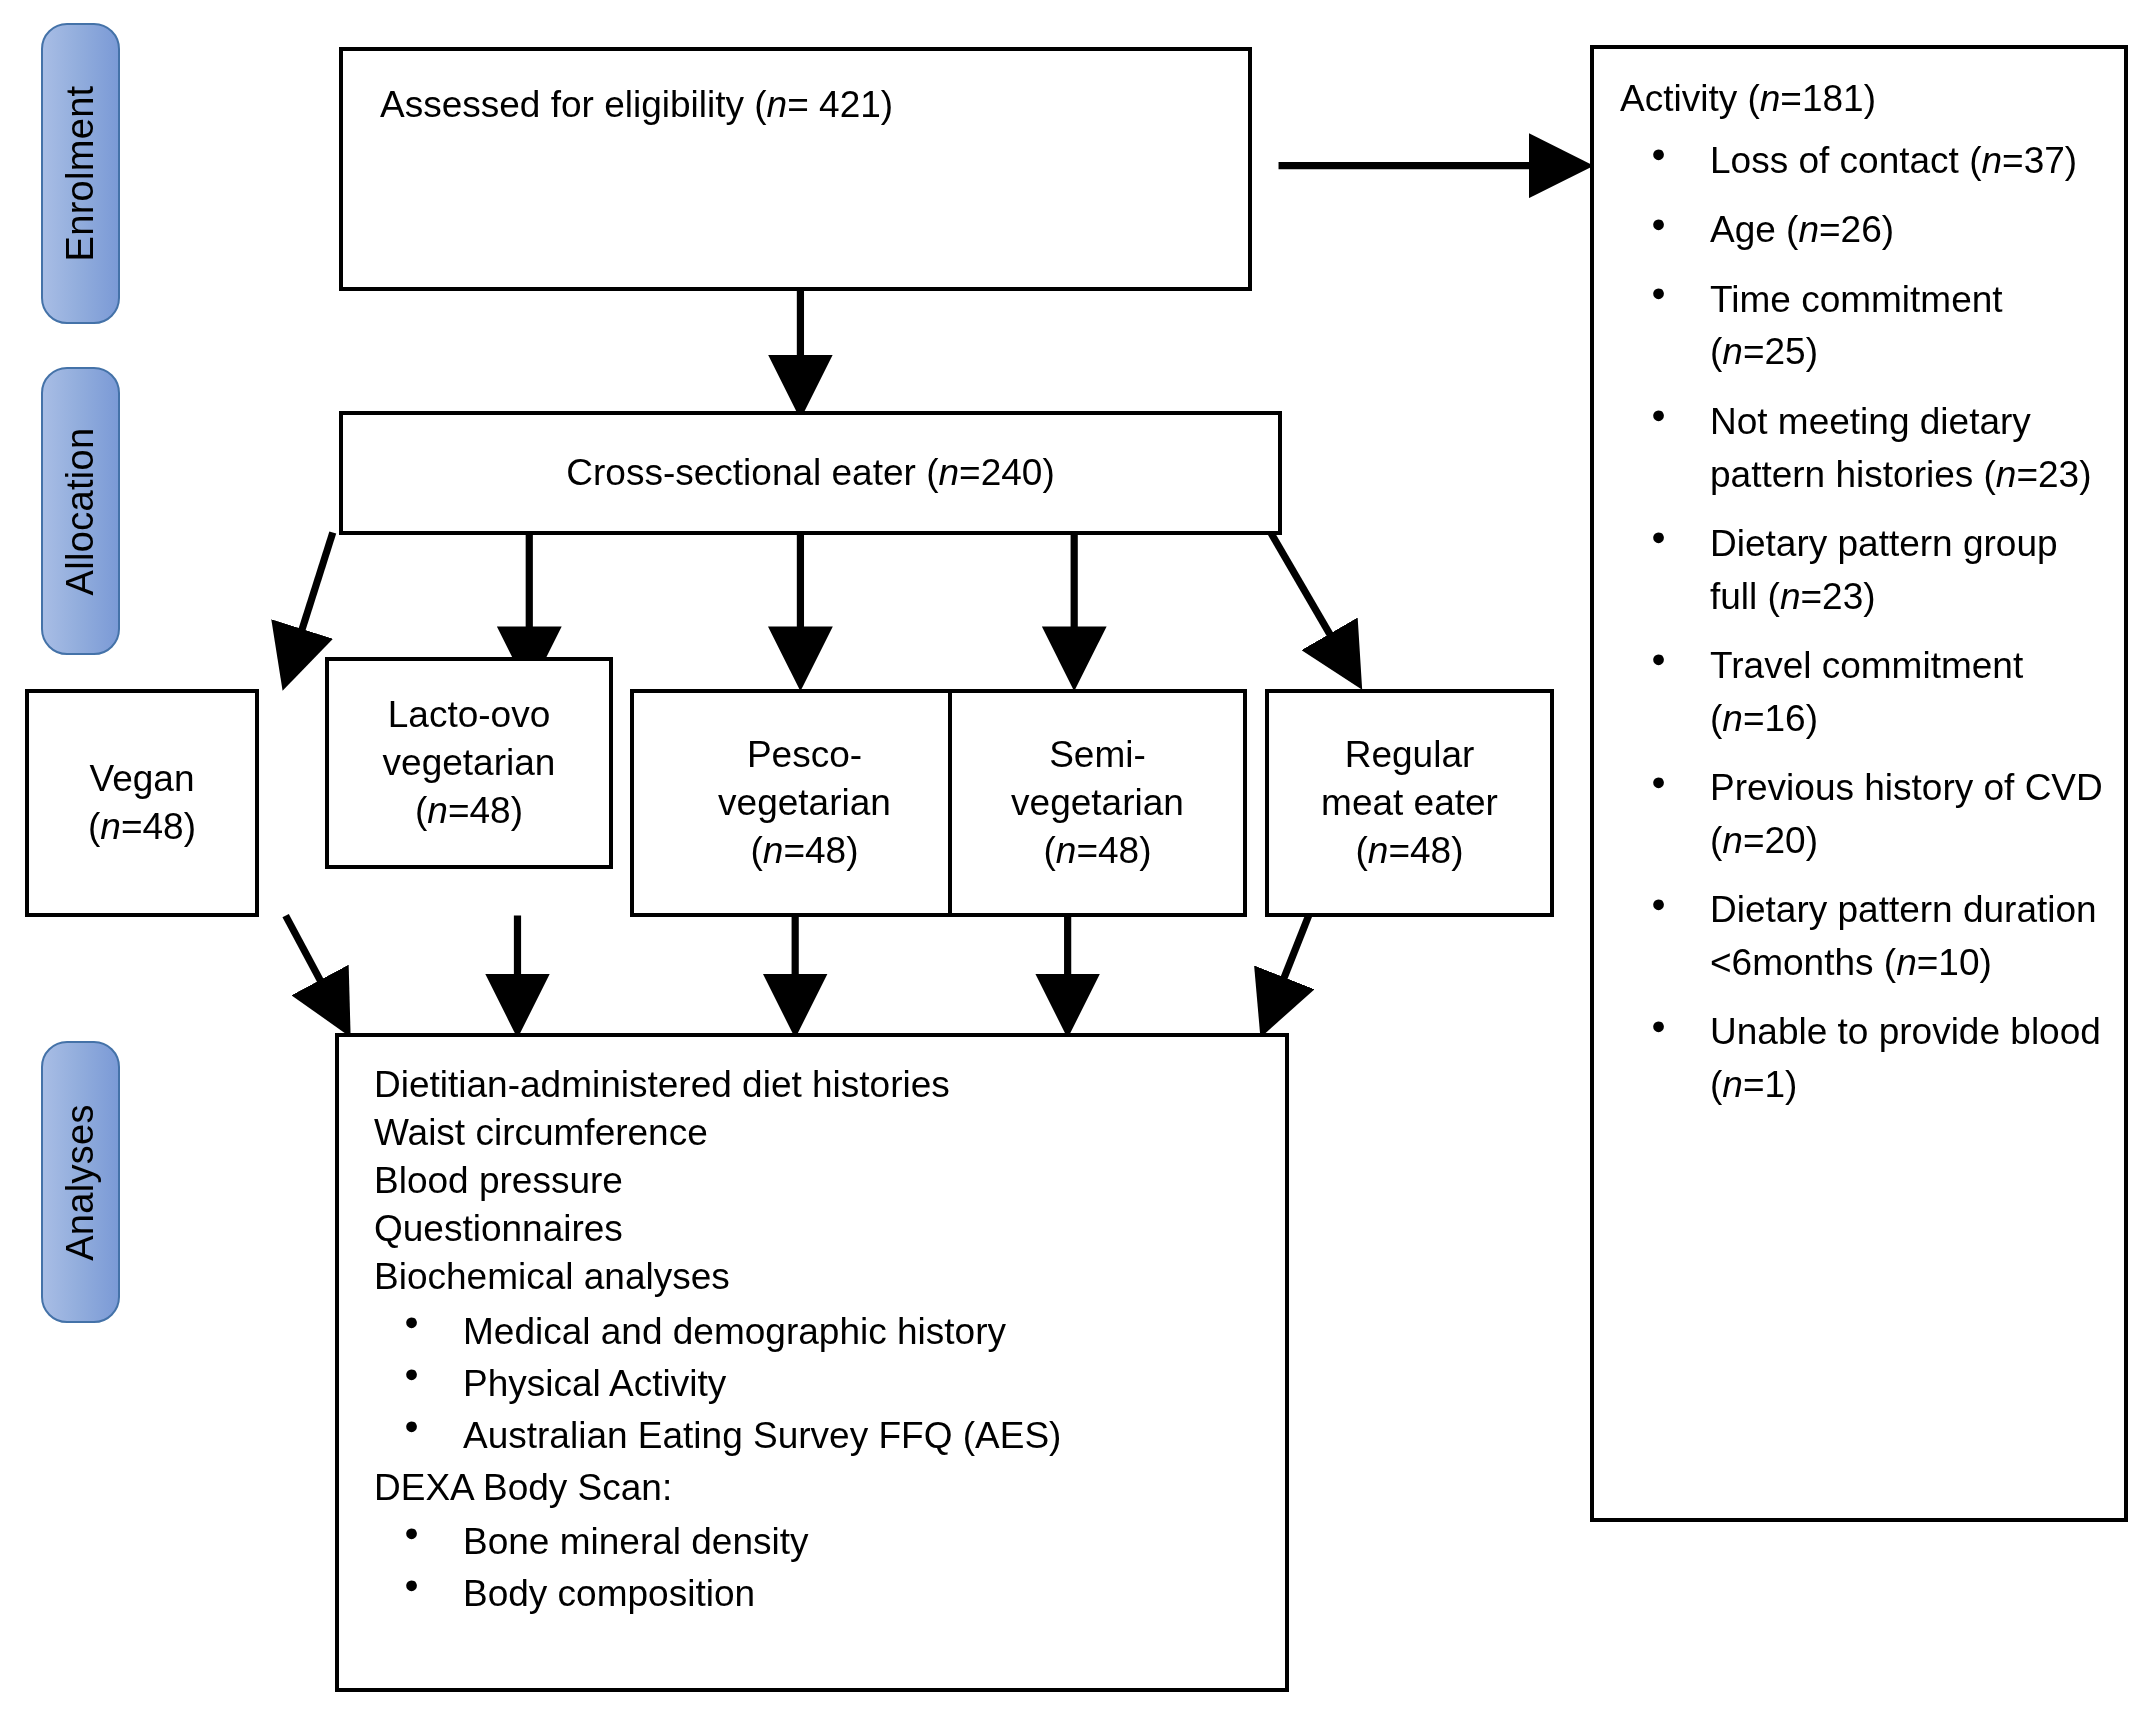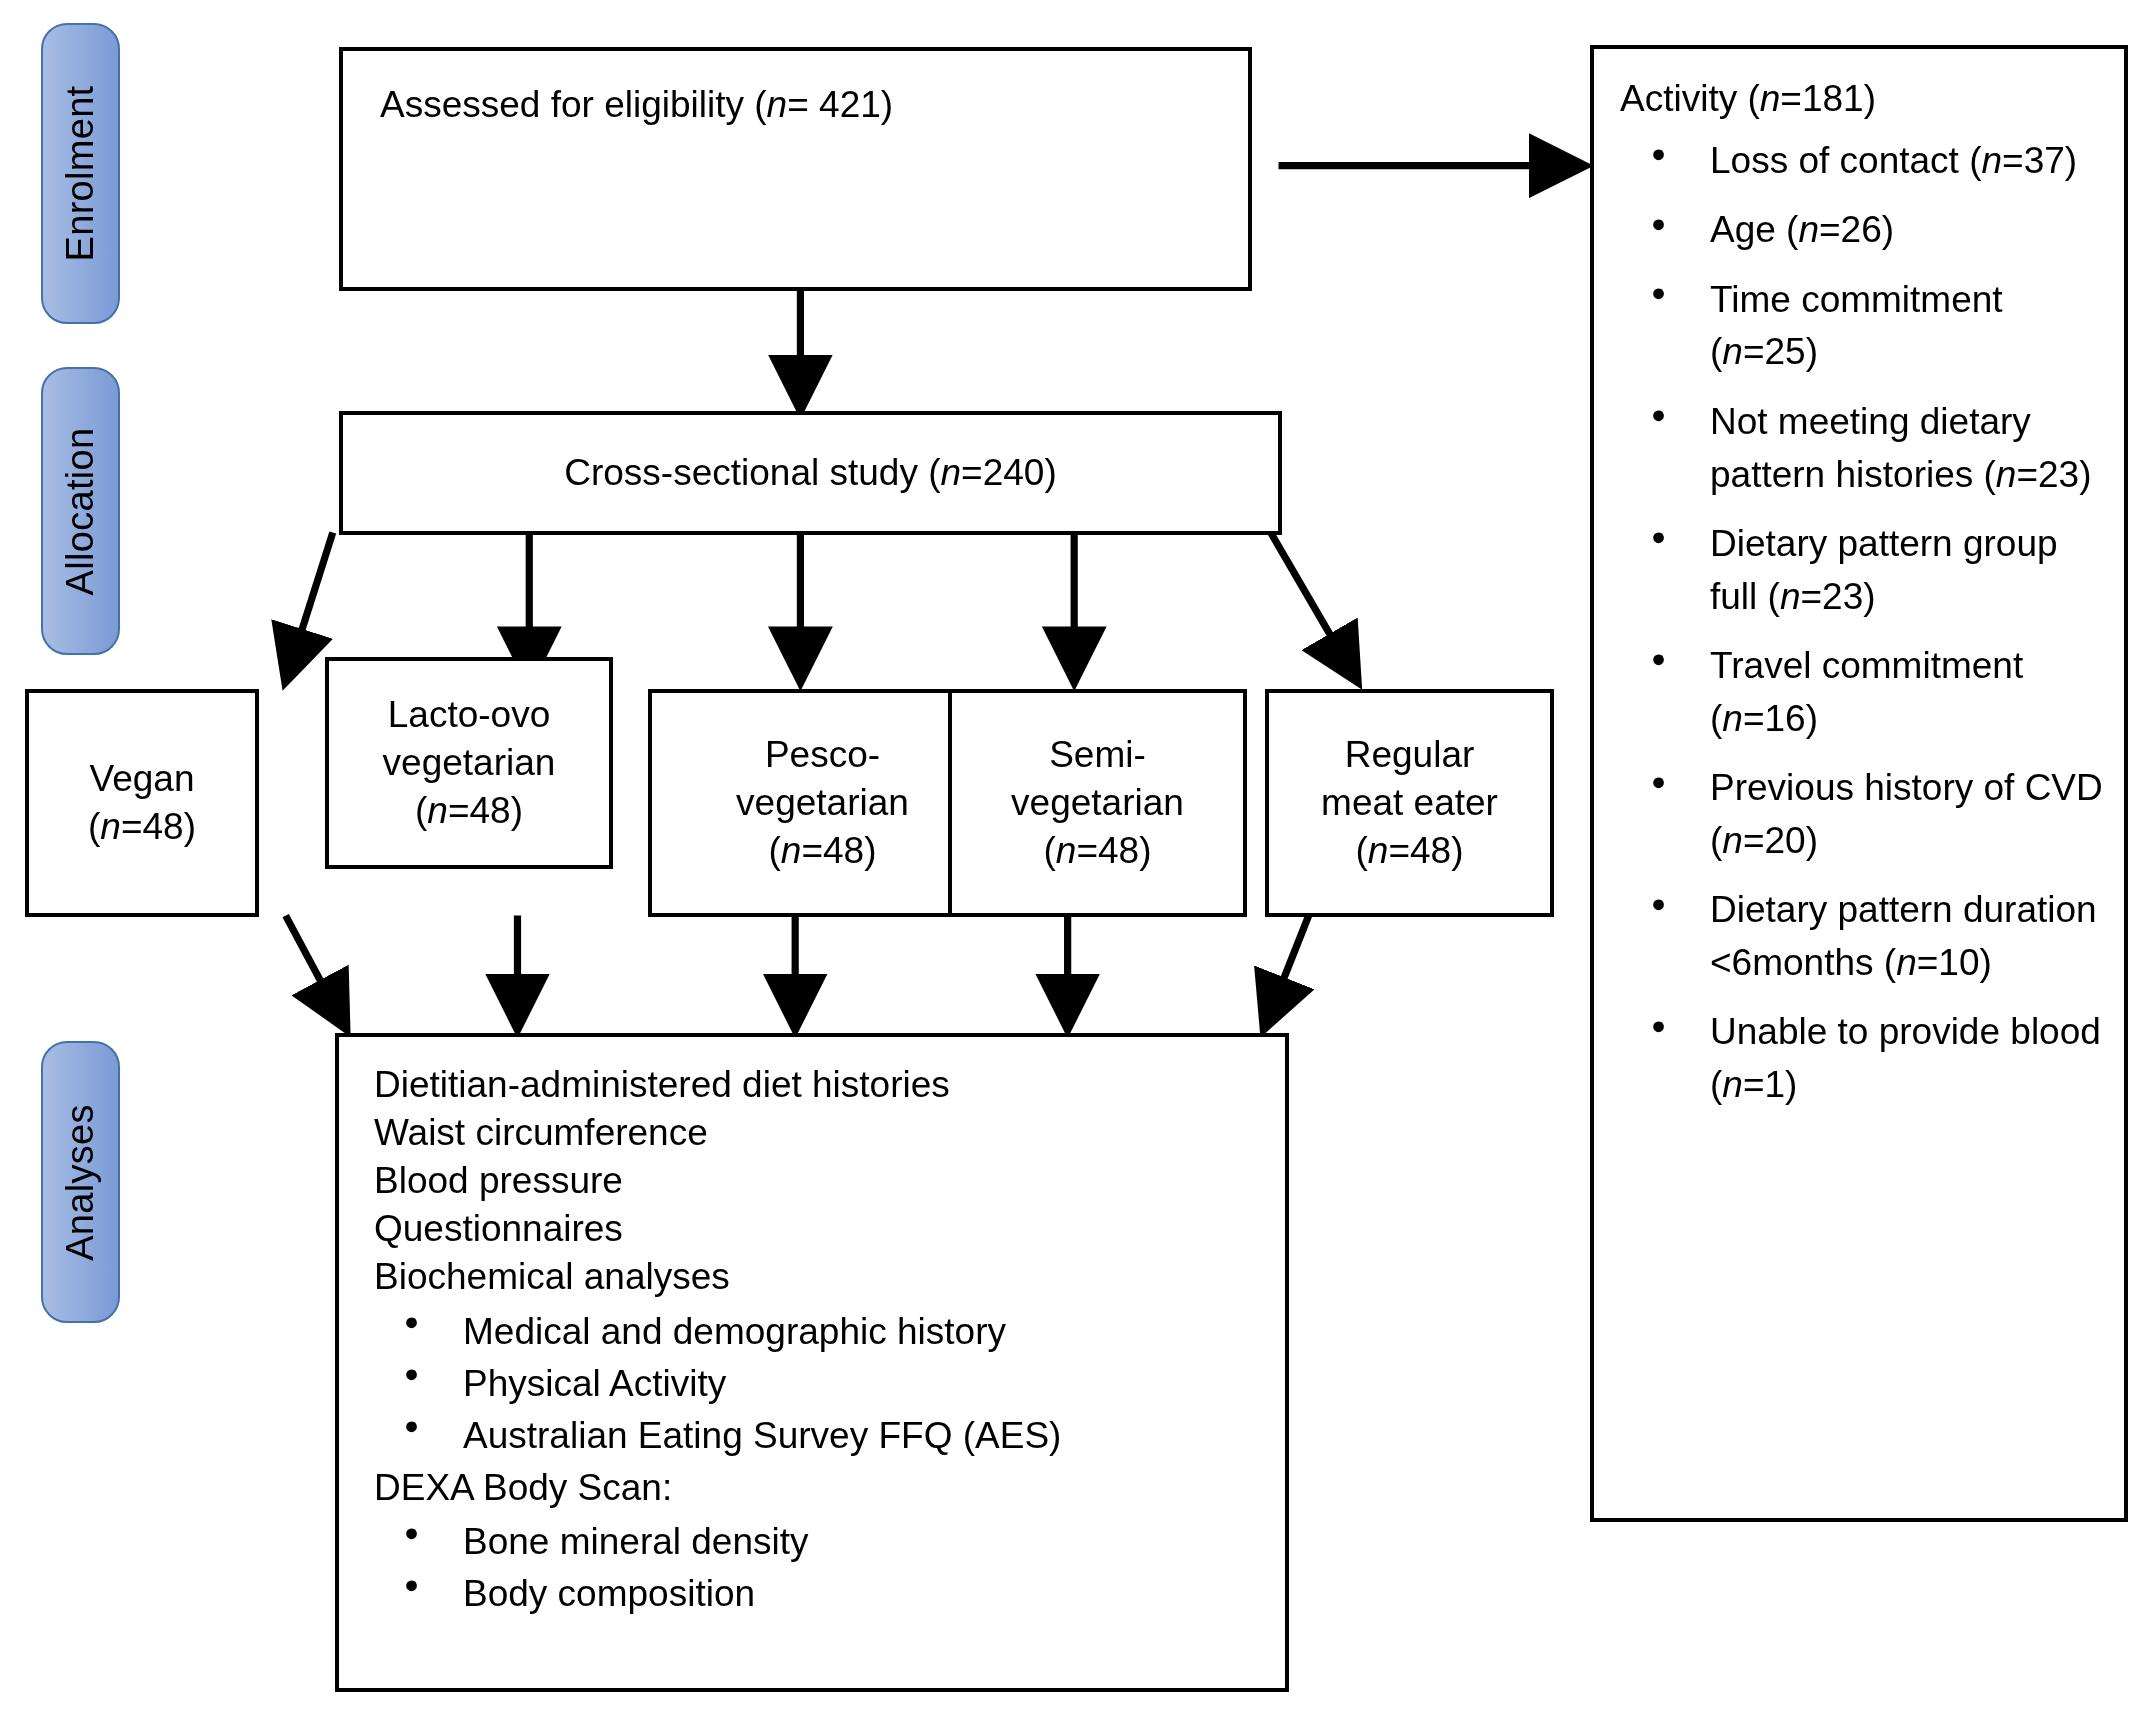--- a/index.html
+++ b/index.html
@@ -194,7 +194,7 @@
   <div class="box" style="left:339px; top:411px; width:943px; height:124px;">
     <div class="center">
       <div class="box-inner">
-        <span>Cross-sectional study (</span><i class="n">n</i><span>=240)</span>
+        <span>Cross-sectional eater (</span><i class="n">n</i><span>=240)</span>
       </div>
     </div>
   </div>

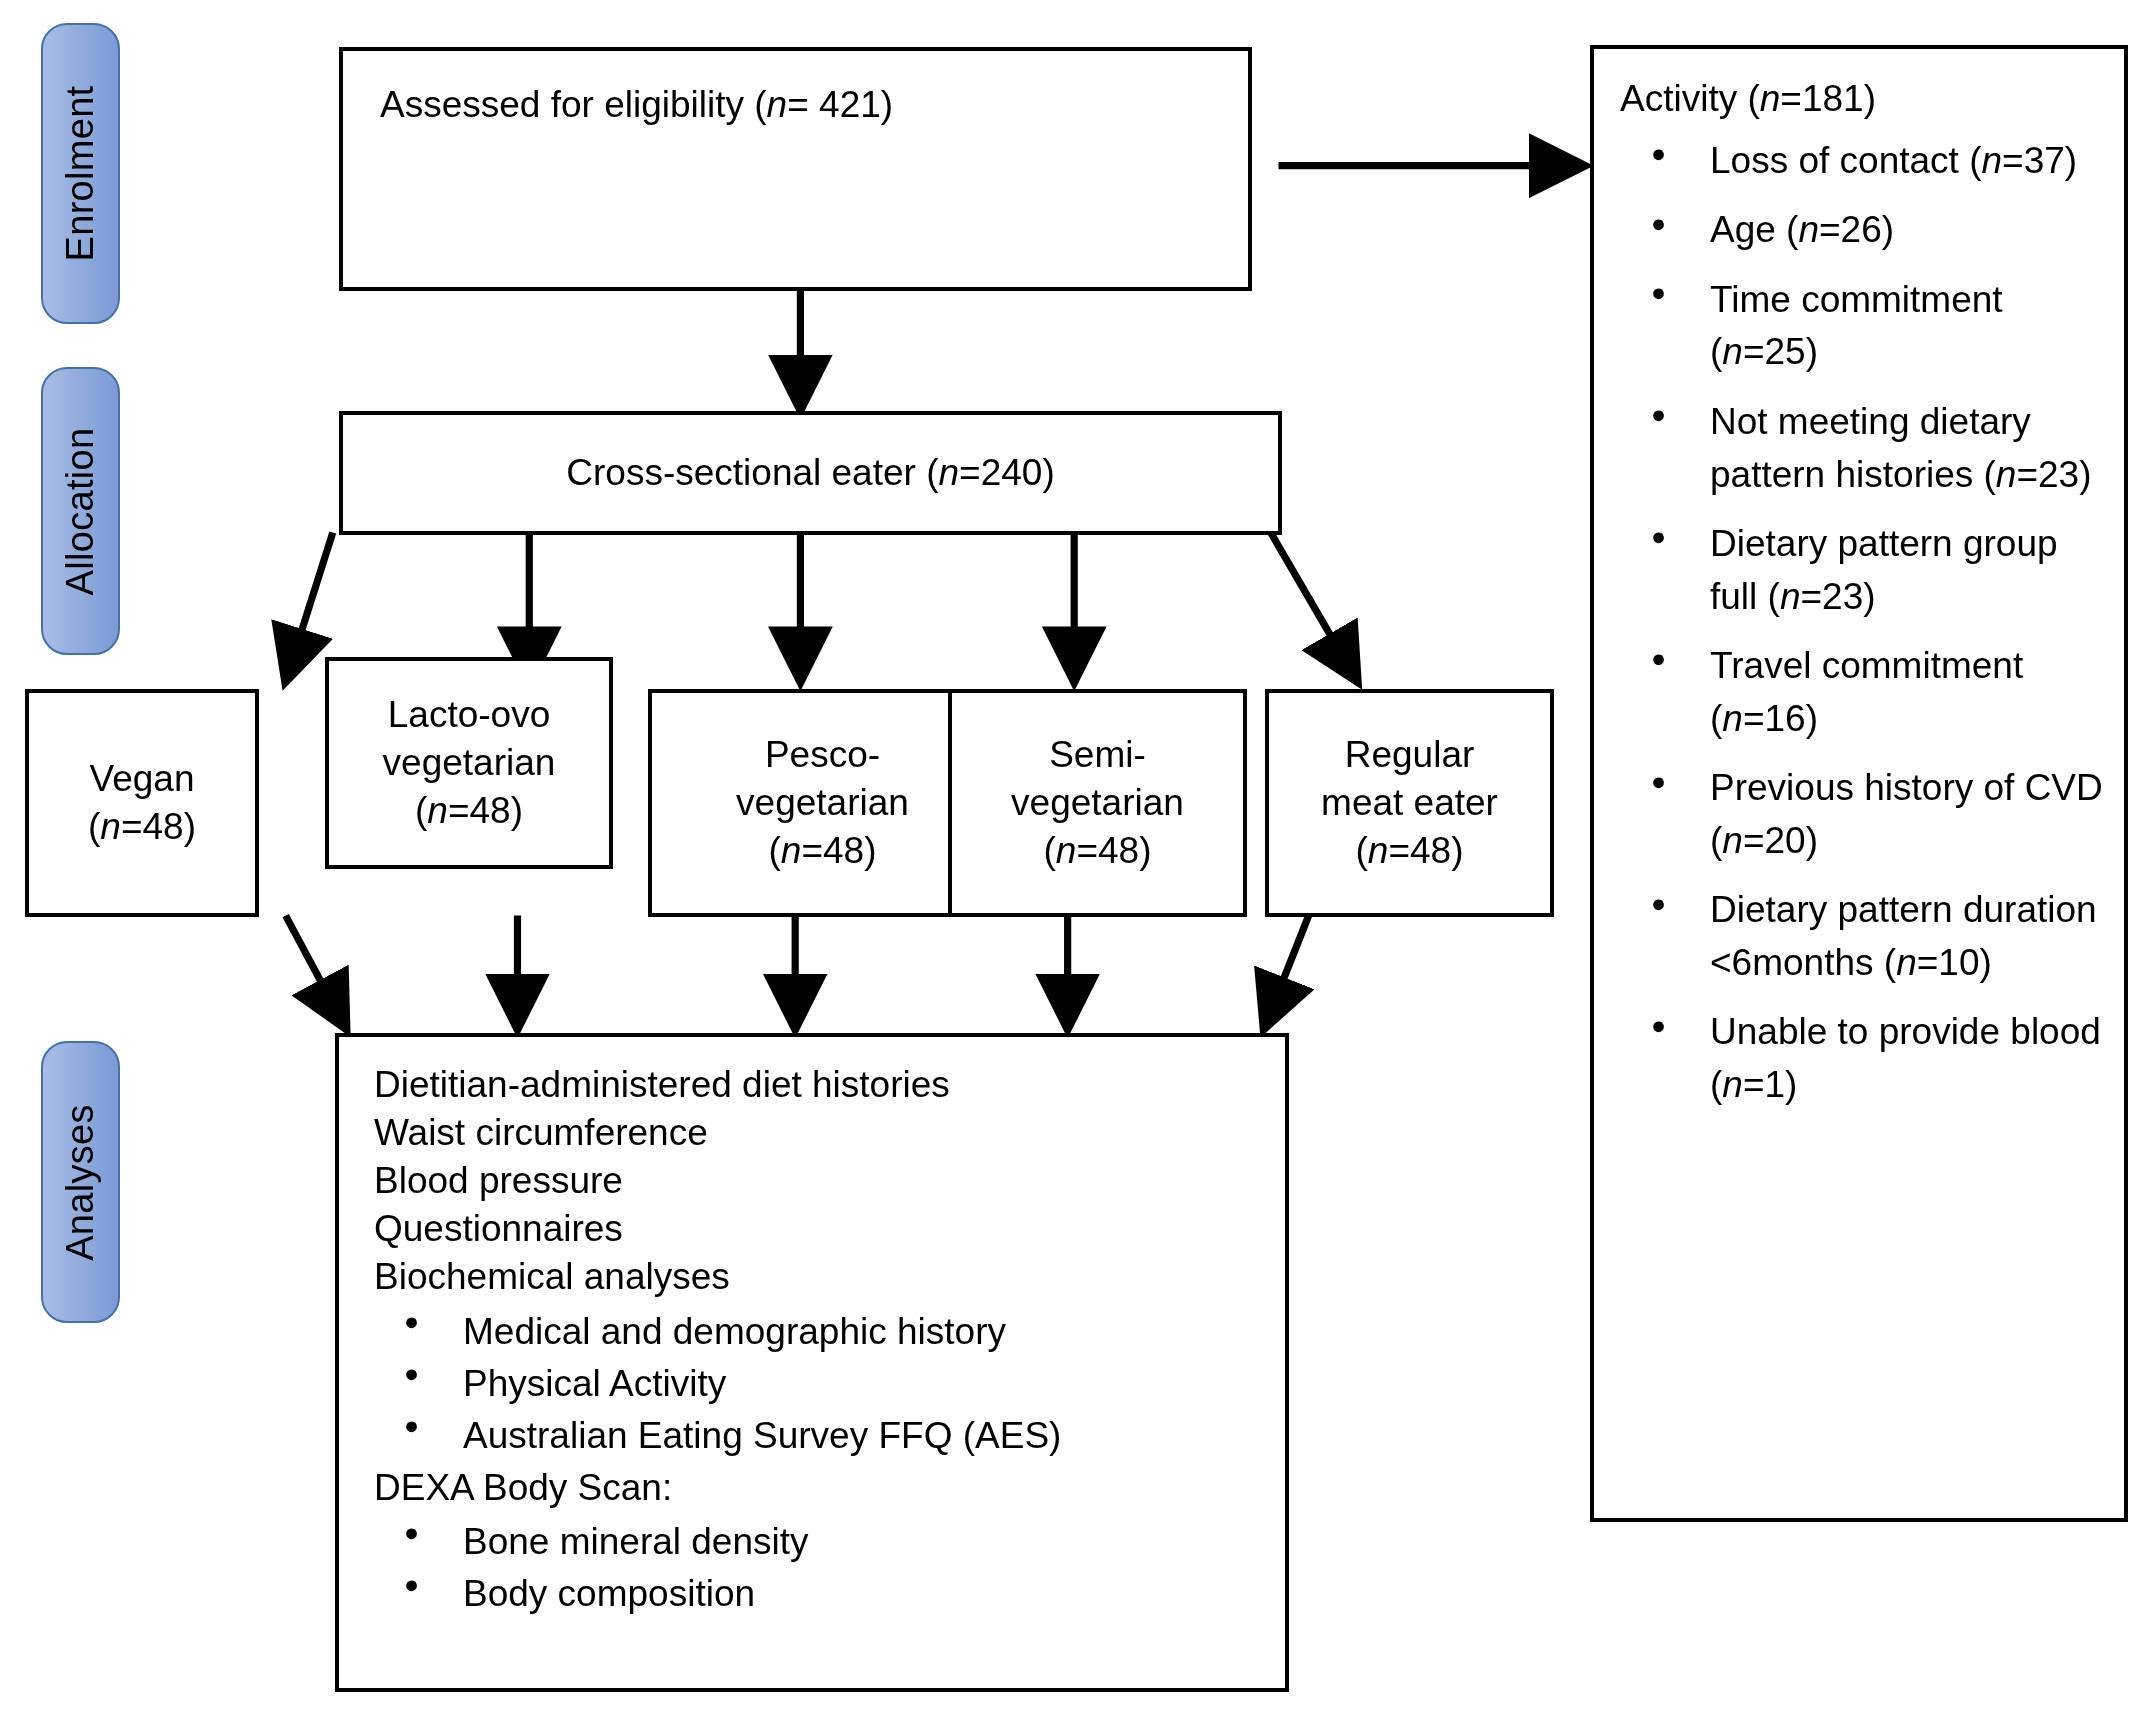--- a/index.html
+++ b/index.html
@@ -222,7 +222,7 @@
     </div>
   </div>
 
-  <div class="box" style="left:648px; top:689px; width:349px; height:228px;">
+  <div class="box" style="left:630px; top:689px; width:349px; height:228px;">
     <div class="center">
       <div class="box-inner">
         <div>Pesco-</div>

